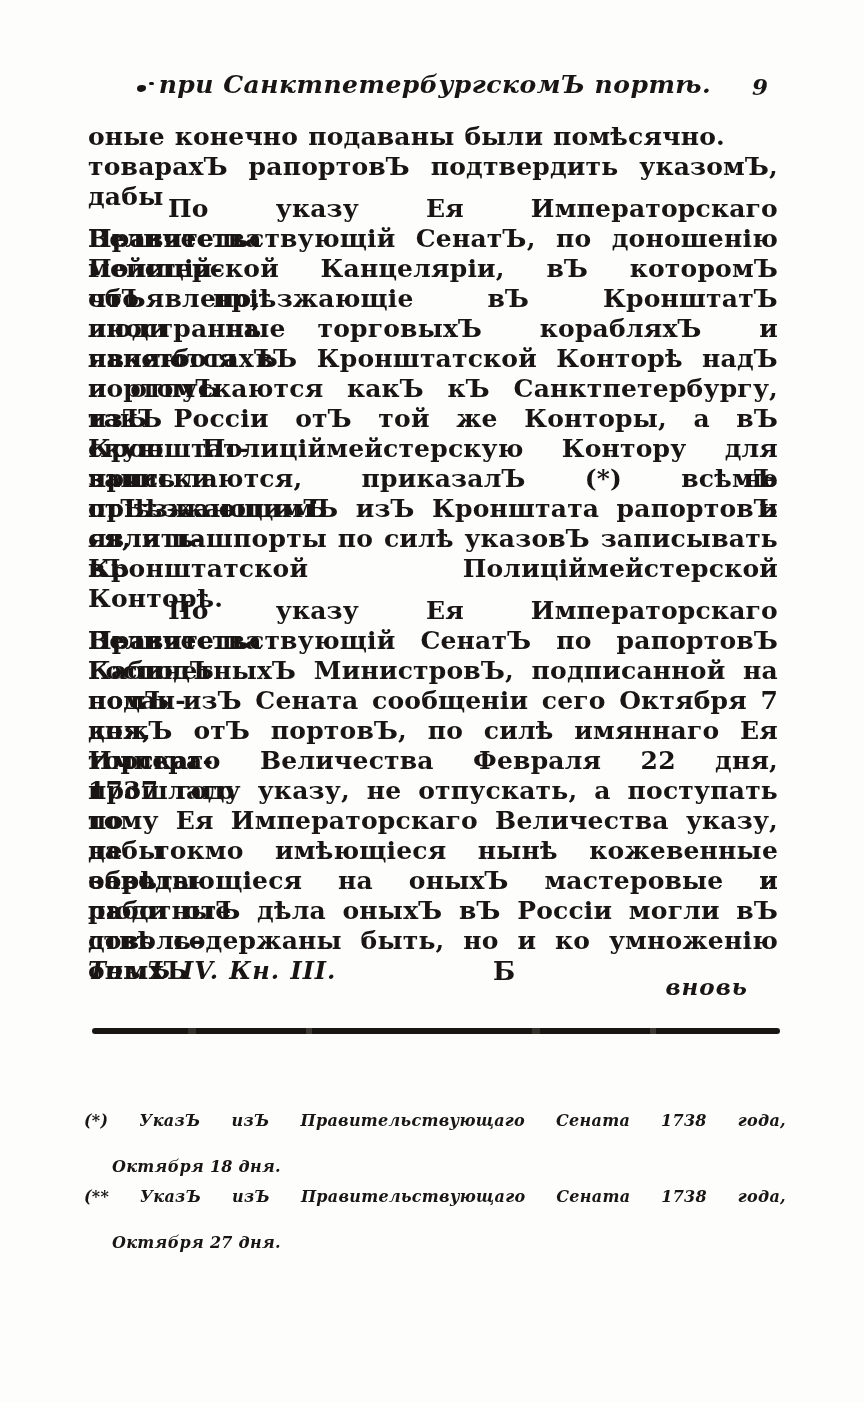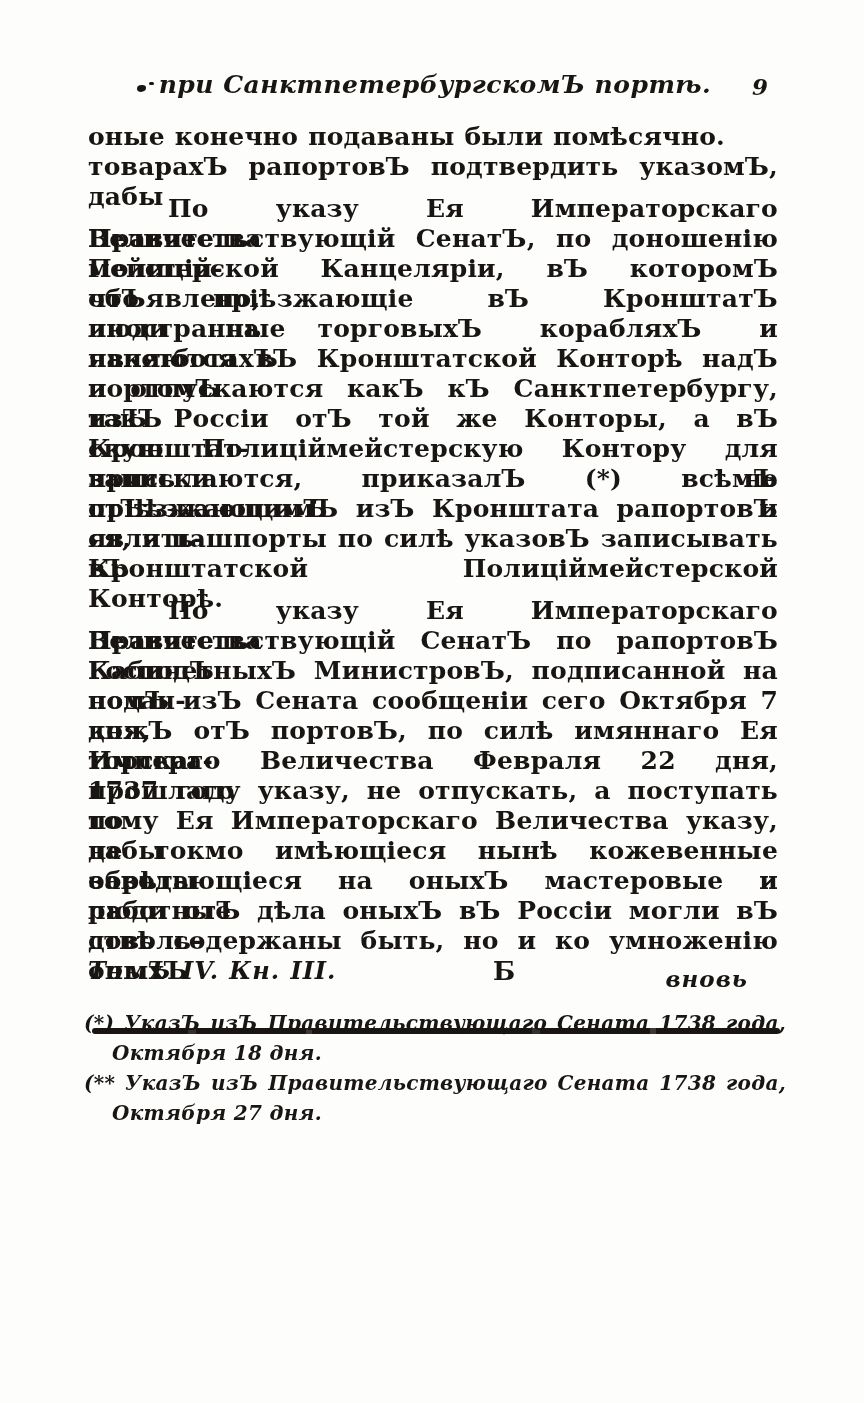--- a/index.html
+++ b/index.html
@@ -62,7 +62,7 @@
     font-weight:700;font-size:26px;font-style:normal;
   }
   .sig-right{
-    position:absolute;right:30px;top:8px;
+    position:absolute;right:30px;top:16px;
     font-style:italic;font-weight:700;font-size:23px;letter-spacing:1px;
   }
   

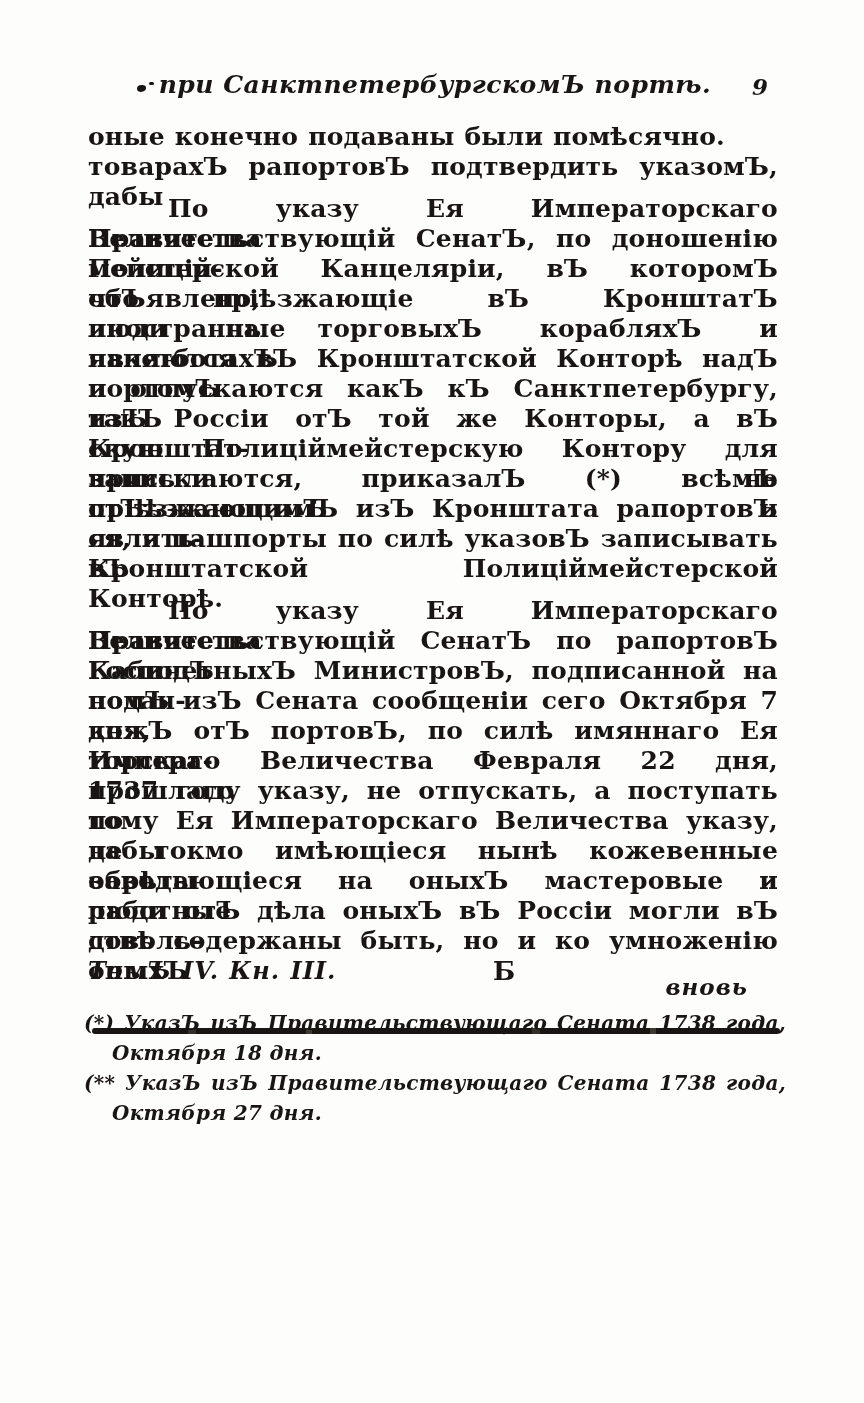--- a/index.html
+++ b/index.html
@@ -76,8 +76,8 @@
   }
   
   .footnotes{
-    position:absolute;top:1008px;left:84px;width:702px;
-    font-style:italic;font-weight:700;font-size:20px;line-height:30px;
+    position:absolute;top:1106px;left:84px;width:702px;
+    font-style:italic;font-weight:700;font-size:16px;line-height:30px;
     letter-spacing:.3px;
   }
   .fn-ln{

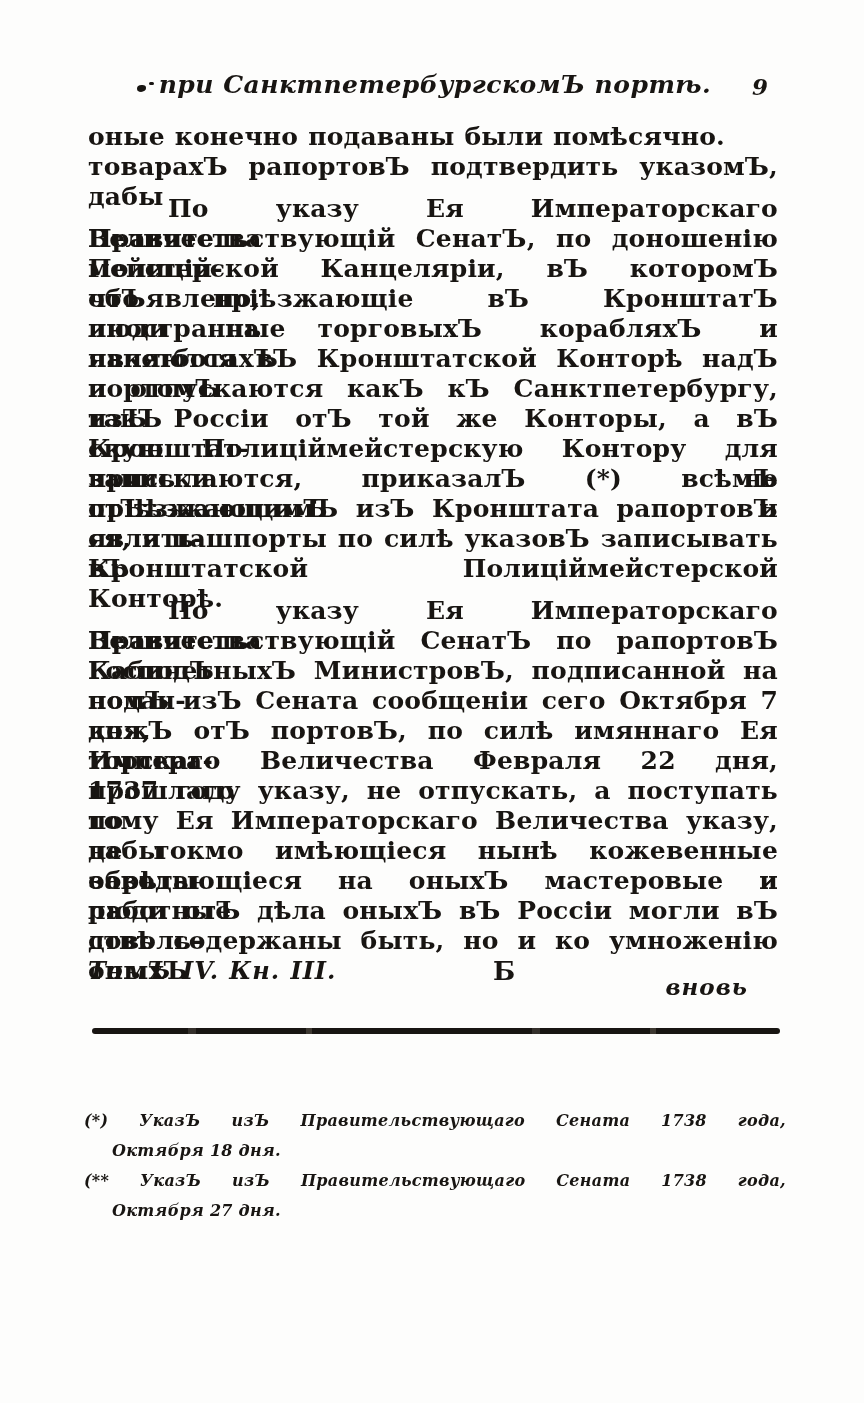--- a/index.html
+++ b/index.html
@@ -84,7 +84,7 @@
     text-align:justify;text-align-last:justify;height:30px;
   }
   .fn-ln.fn-cont{
-    text-align-last:left;padding-left:28px;
+    text-align-last:left;padding-left:28px;margin-top:16px;
   }
 </style>
 </head>

